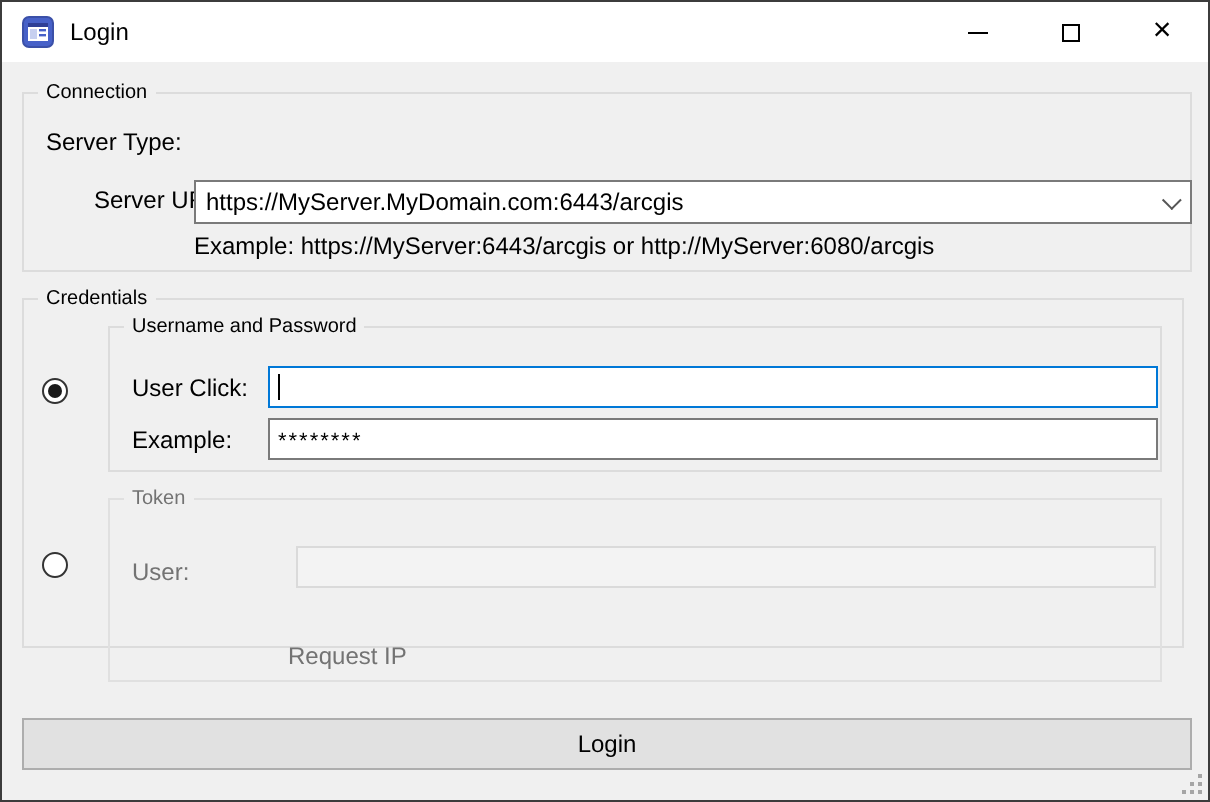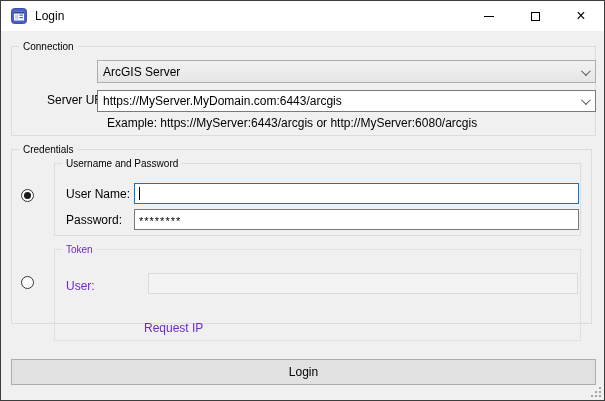--- a/index.html
+++ b/index.html
@@ -155,6 +155,7 @@
   <div class="groupbox" style="left:10px; top:45px; width:585px; height:90px;">
     <span class="legend">Connection</span>
   </div>
+  <span class="lbl" style="left:22px; top:63px;">Server Type:</span>
   <div class="combo" style="left:96px; top:59px; width:499px;">
     <span>ArcGIS Server</span>
     <span class="chevron"></span>

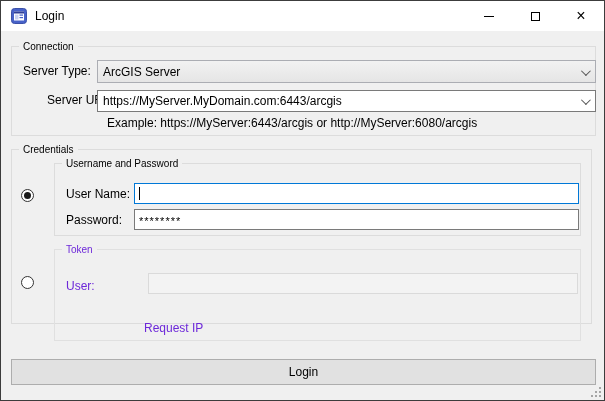--- a/index.html
+++ b/index.html
@@ -156,10 +156,6 @@
     <span class="legend">Connection</span>
   </div>
   <span class="lbl" style="left:22px; top:63px;">Server Type:</span>
-  <div class="combo" style="left:96px; top:59px; width:499px;">
-    <span>ArcGIS Server</span>
-    <span class="chevron"></span>
-  </div>
   <span class="lbl" style="left:22px; top:92px;margin-left:24px;">Server URL:</span>
   <div class="combo editable" style="left:96px; top:89px; width:499px;">
     <span>https://MyServer.MyDomain.com:6443/arcgis</span>

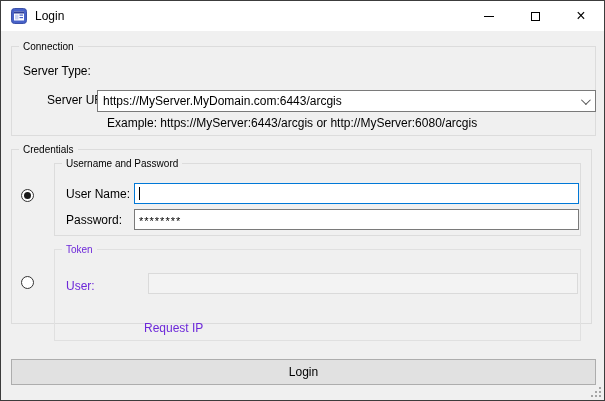--- a/index.html
+++ b/index.html
@@ -161,7 +161,7 @@
     <span>https://MyServer.MyDomain.com:6443/arcgis</span>
     <span class="chevron" style="top:7px;"></span>
   </div>
-  <span class="lbl" style="left:106px; top:115px;">Example: https://MyServer:6443/arcgis or http://MyServer:6080/arcgis</span>
+  <span class="lbl" style="left:96px; top:115px;">Example: https://MyServer:6443/arcgis or http://MyServer:6080/arcgis</span>
 
   <div class="groupbox" style="left:10px; top:148px; width:581px; height:175px;">
     <span class="legend">Credentials</span>

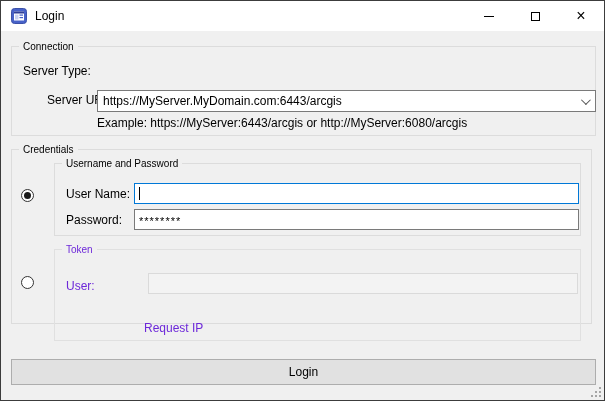--- a/index.html
+++ b/index.html
@@ -174,7 +174,7 @@
   <div class="groupbox" style="left:53px; top:162px; width:527px; height:73px;">
     <span class="legend">Username and Password</span>
   </div>
-  <span class="lbl" style="left:65px; top:186px;">User Name:</span>
+  <span class="lbl" style="left:65px; top:186px;">User Click:</span>
   <input class="txt focused" style="left: 133px; top: 182px; width: 445px;" value="">
   <span class="caret" style="left:138px; top:186px;"></span>
   <span class="lbl" style="left:65px; top:212px;">Password:</span>

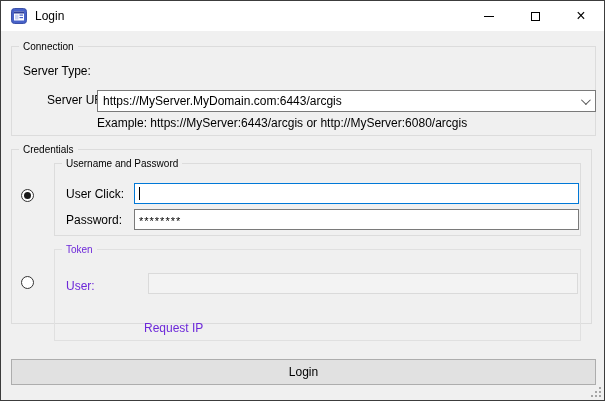--- a/index.html
+++ b/index.html
@@ -177,7 +177,7 @@
   <span class="lbl" style="left:65px; top:186px;">User Click:</span>
   <input class="txt focused" style="left: 133px; top: 182px; width: 445px;" value="">
   <span class="caret" style="left:138px; top:186px;"></span>
-  <span class="lbl" style="left:65px; top:212px;">Password:</span>
+  <span class="lbl" style="left:65px; top:212px;">Example:</span>
   <input class="txt pw" style="left: 133px; top: 208px; width: 445px;" value="********">
 
   <span class="radio" style="left:20px; top:275px;"></span>

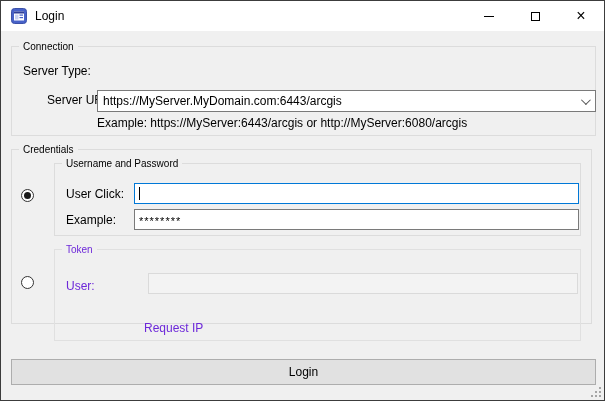--- a/index.html
+++ b/index.html
@@ -49,7 +49,7 @@
     font-size: 10px; line-height: 15px; white-space: nowrap;
   }
   .groupbox.disabled { border-color: #e0e0e0; }
-  .disabled-text { color: #6d28d9; }
+  .disabled-text { color: #737373; }
   
   .lbl { position: absolute; white-space: nowrap; font-size: 12px; line-height: 15px; }
   

